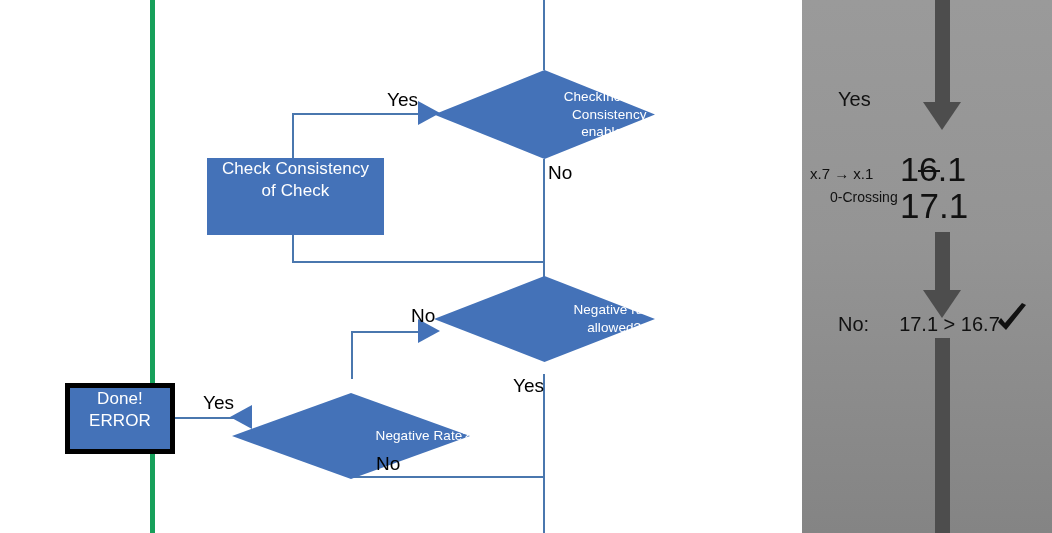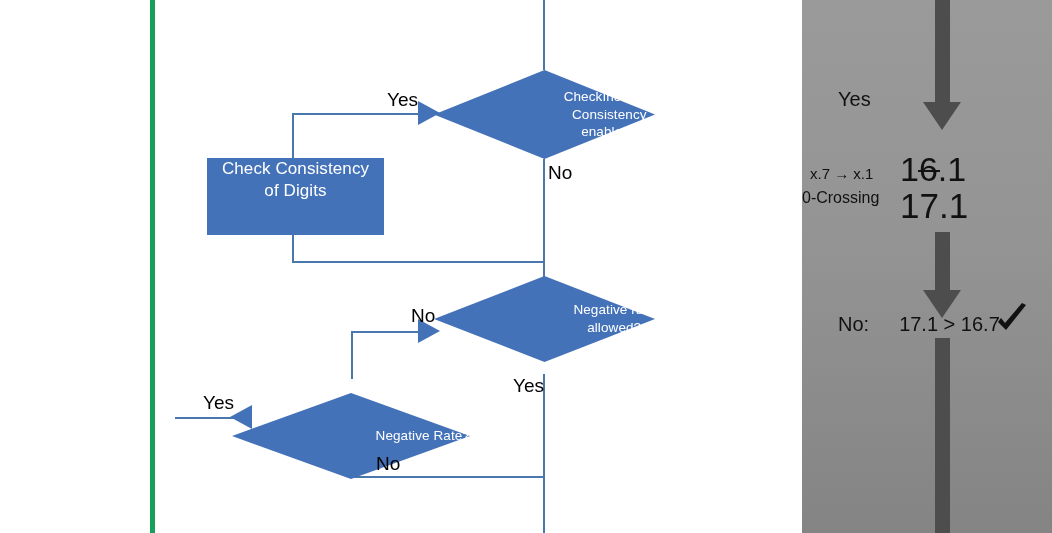--- a/index.html
+++ b/index.html
@@ -151,7 +151,7 @@
   <div class="proc" id="box-check-consistency">
     <span>
       <span>Check Consistency</span><br>
-      <span>of Digits</span>
+      <span>of Check</span>
     </span>
   </div>
 

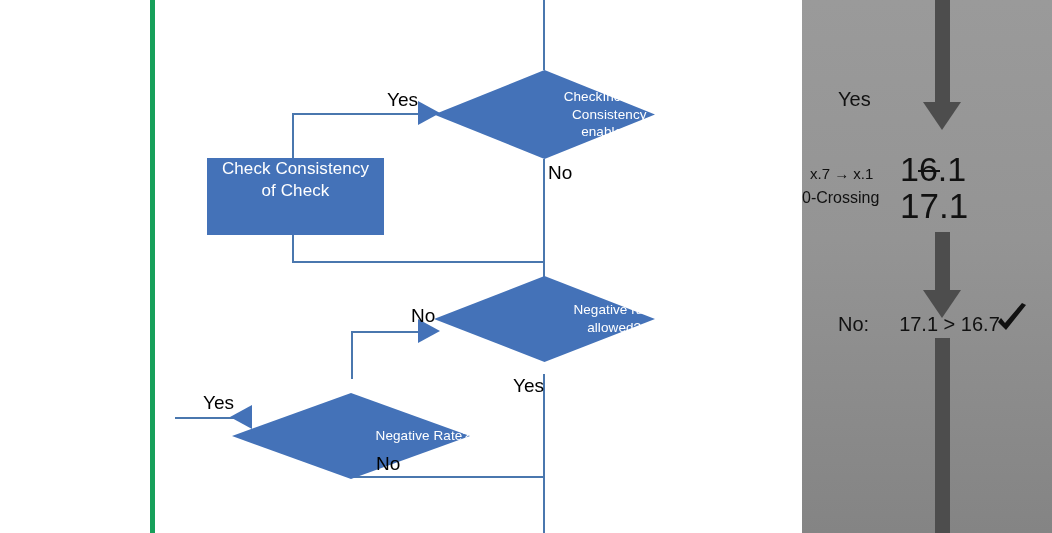--- a/index.html
+++ b/index.html
@@ -84,7 +84,7 @@
   }
   #panel-yes{left:36px;top:89px;font-size:20px;}
   #panel-small-1{left:8px;top:166px;font-size:15px;}
-  #panel-small-2{left:0px;top:190px;font-size:16px;}
+  #panel-small-2{left:0px;top:190px;font-size:14px;padding-left:28px;}
   #panel-big-1{left:98px;top:152px;font-size:34px;}
   #panel-big-2{left:98px;top:188px;font-size:35px;}
   

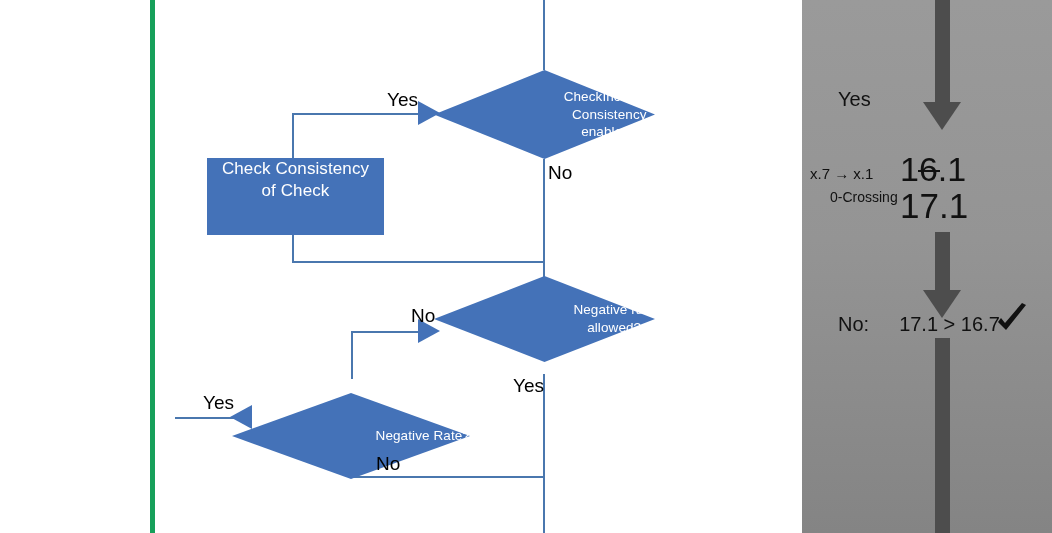--- a/index.html
+++ b/index.html
@@ -179,6 +179,12 @@
   </div>
   <div class="edge-label" style="left:376px;top:454px;">No</div>
 
+  <div class="proc" id="box-done-error">
+    <span class="lines">
+      <span>Done!</span><br>
+      <span>ERROR</span>
+    </span>
+  </div>
   <div class="edge-label" style="left:203px;top:393px;">Yes</div>
 
   <div id="green-rule"></div>

